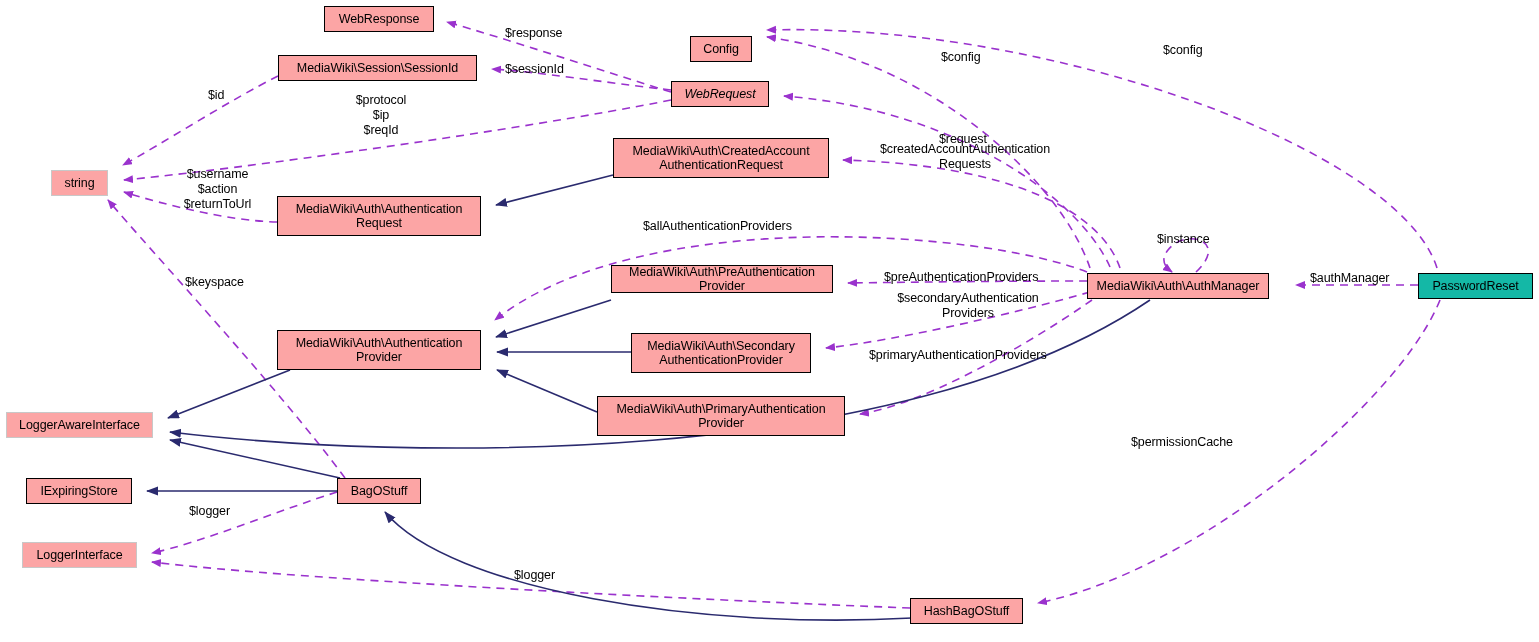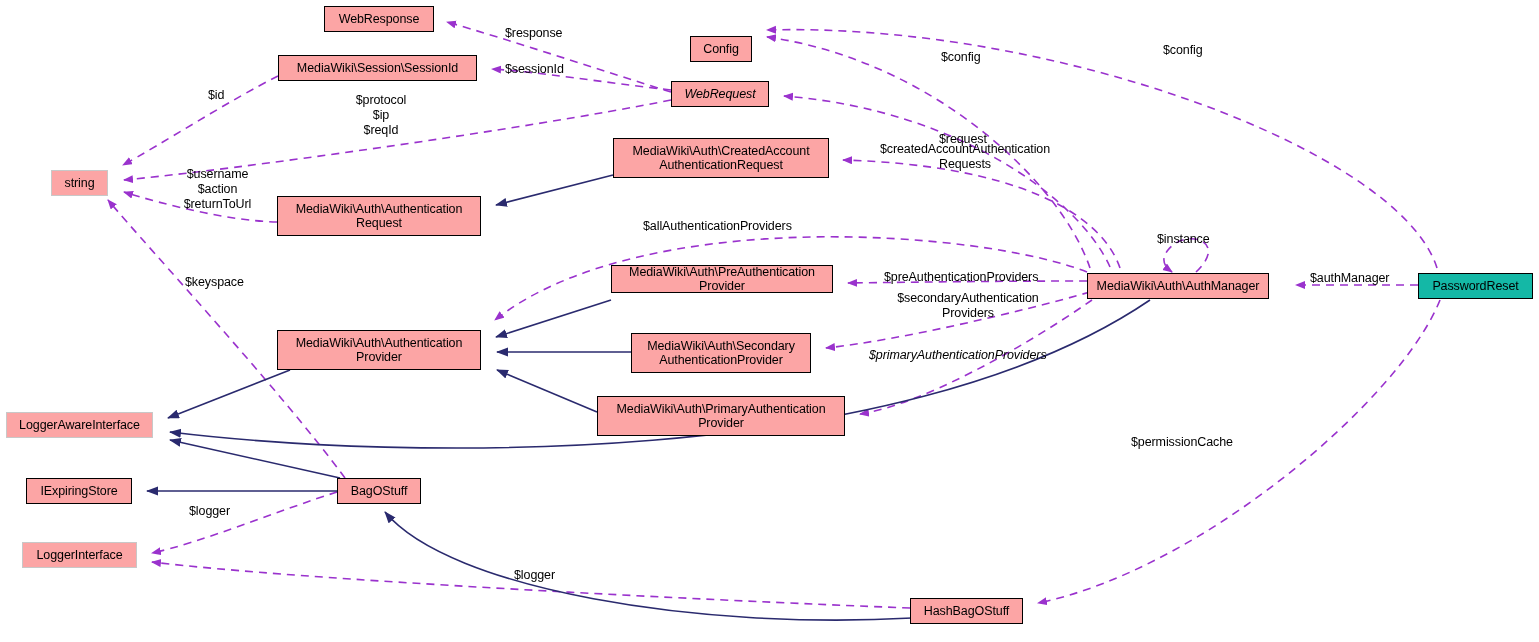--- a/index.html
+++ b/index.html
@@ -157,7 +157,7 @@
   <div class="edge-label" style="left:890px;top:291px;width:156px;">$secondaryAuthentication
 Providers</div>
   <div class="edge-label left" style="left:185px;top:275px;">$keyspace</div>
-  <div class="edge-label left" style="left:869px;top:348px;font-style:italic;">$primaryAuthenticationProviders</div>
+  <div class="edge-label left" style="left:869px;top:348px;">$primaryAuthenticationProviders</div>
   <div class="edge-label left" style="left:1131px;top:435px;">$permissionCache</div>
   <div class="edge-label left" style="left:189px;top:504px;">$logger</div>
   <div class="edge-label left" style="left:514px;top:568px;">$logger</div>

